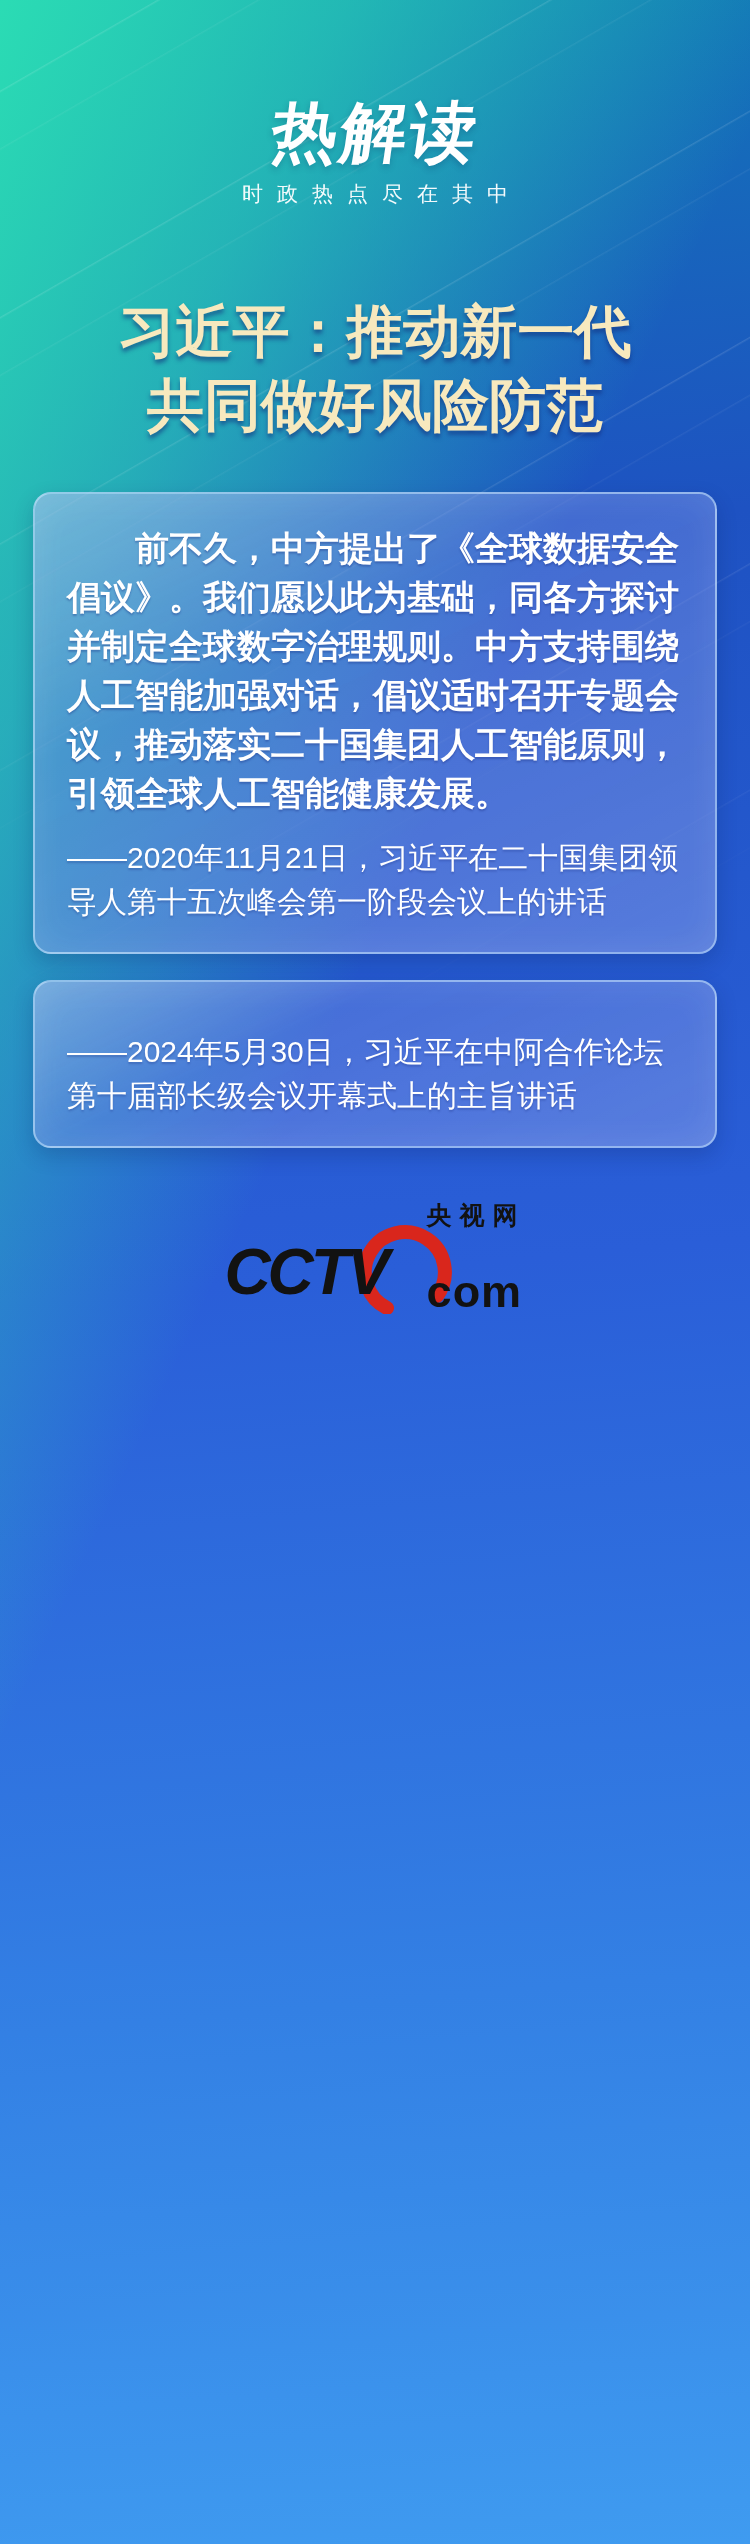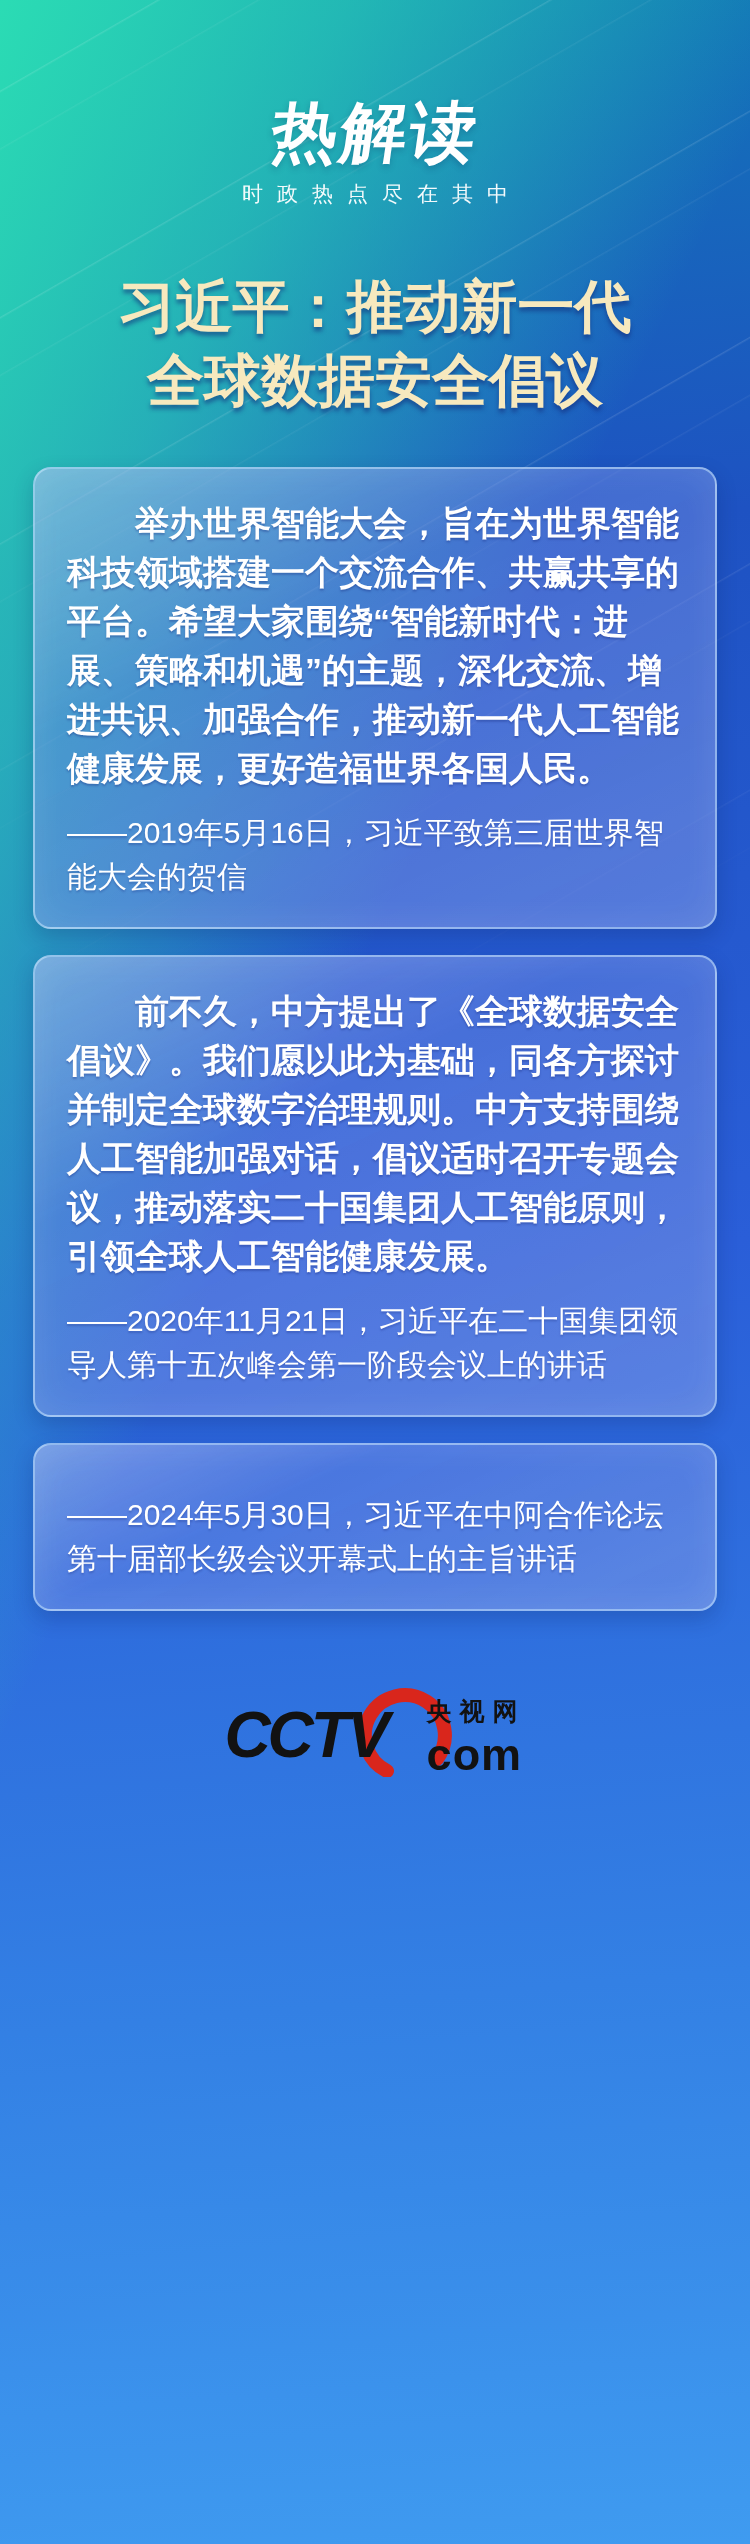--- a/index.html
+++ b/index.html
@@ -50,7 +50,7 @@
 
   
   .headline {
-    margin-top: 61px;
+    margin-top: 86px;
     text-align: center;
     color: #F7E9BE;
     font-size: 57px;

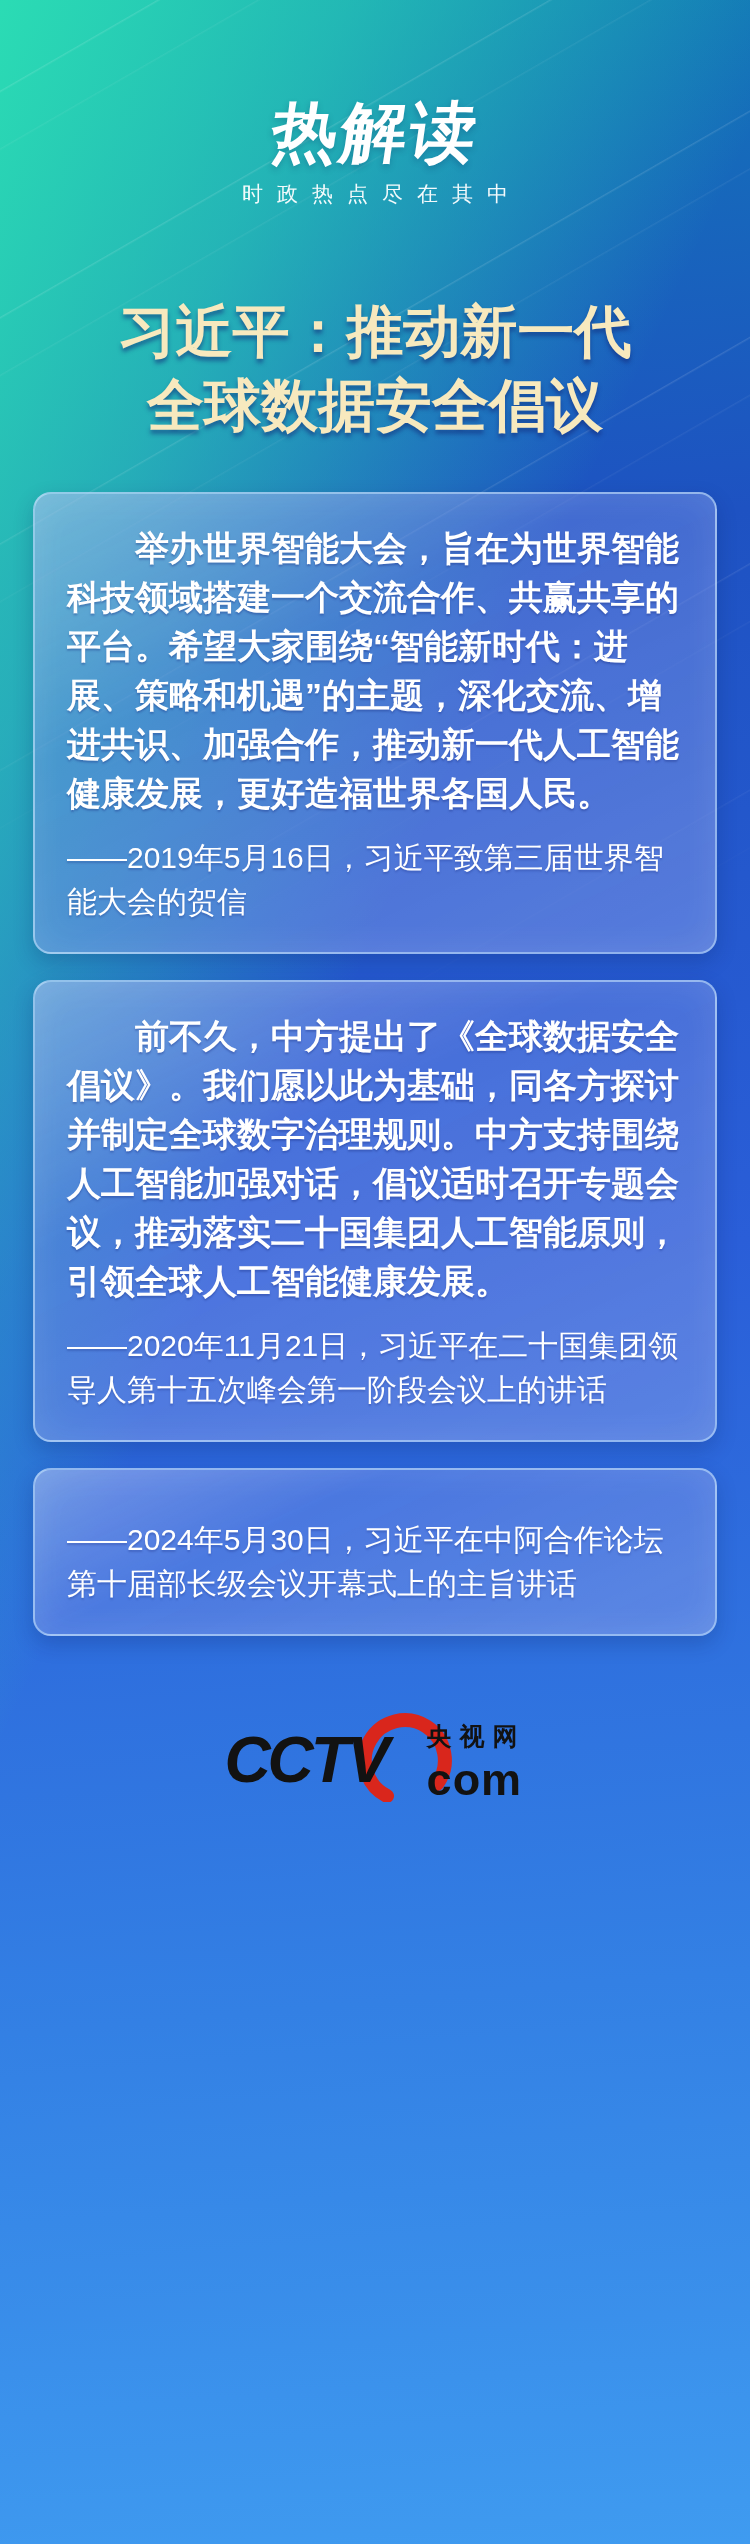--- a/index.html
+++ b/index.html
@@ -131,7 +131,7 @@
 
     <h1 class="headline">
       <span>习近平：推动新一代</span><br>
-      <span>全球数据安全倡议</span>
+      <span>共同做好风险防范</span>
     </h1>
 
     <main class="cards">

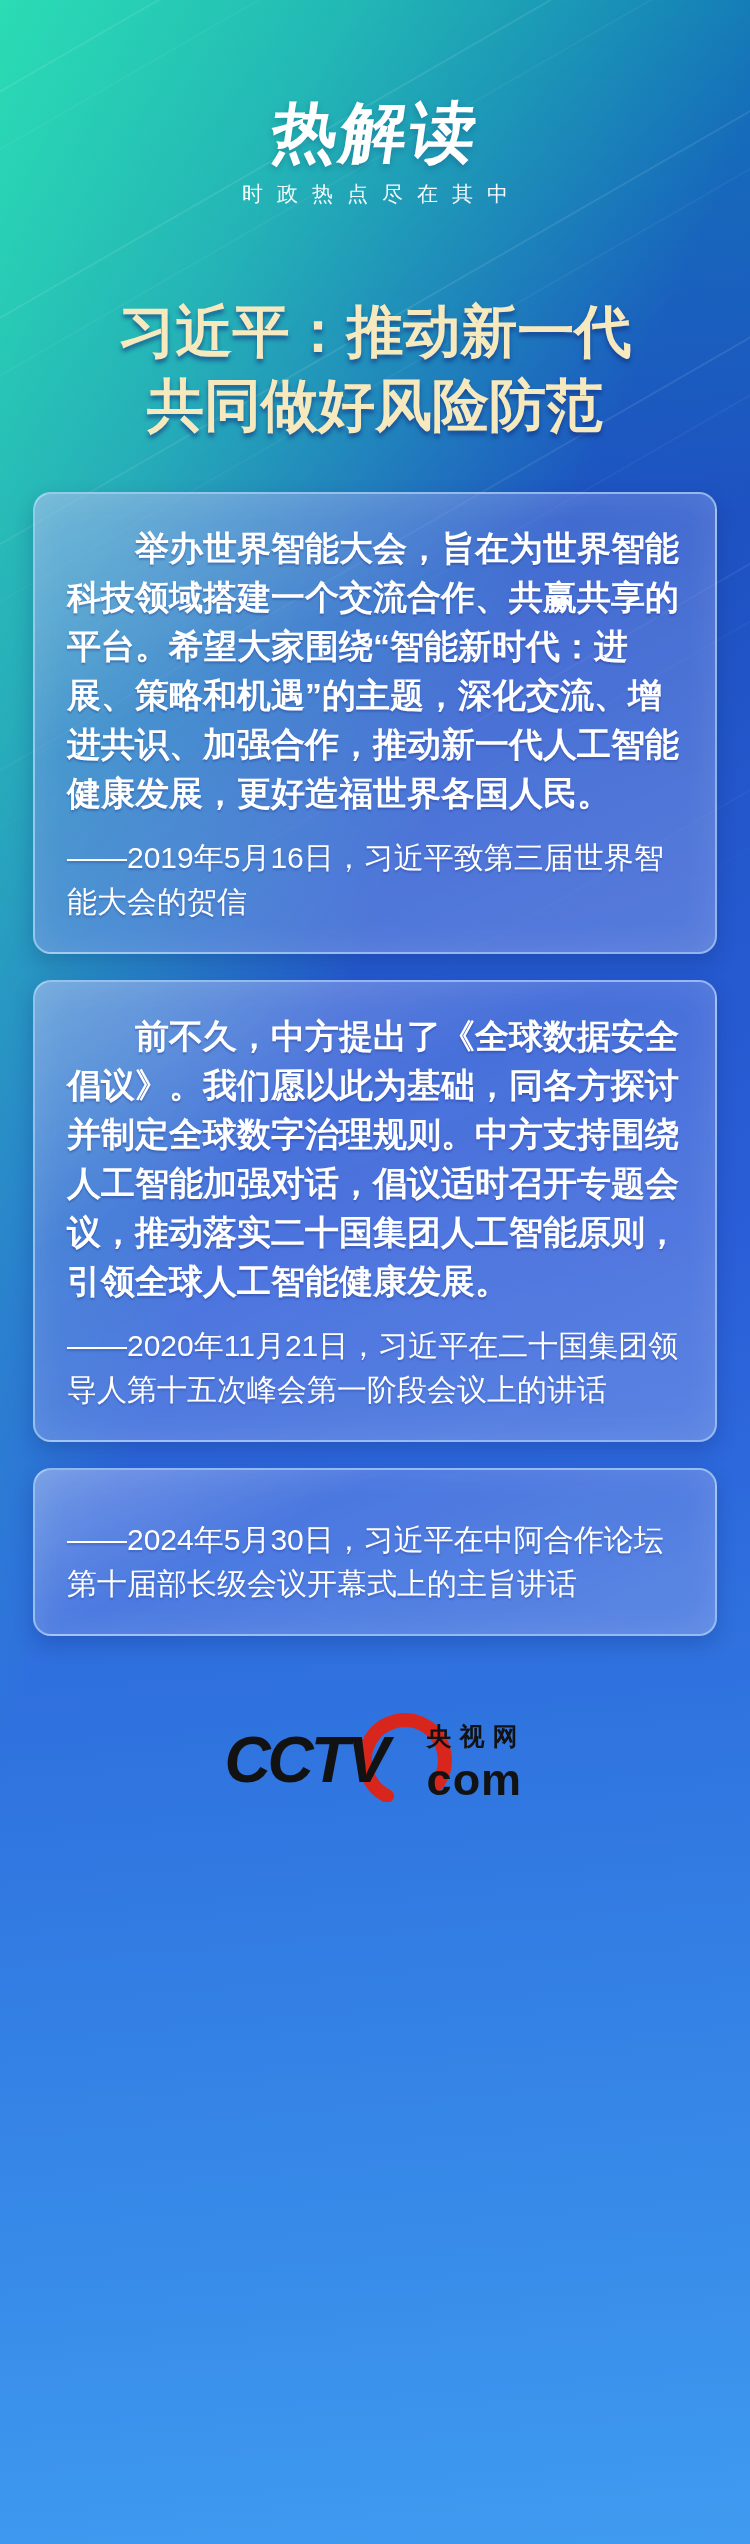--- a/index.html
+++ b/index.html
@@ -135,10 +135,6 @@
     </h1>
 
     <main class="cards">
-      <section class="card">
-        <p class="quote">举办世界智能大会，旨在为世界智能科技领域搭建一个交流合作、共赢共享的平台。希望大家围绕“智能新时代：进展、策略和机遇”的主题，深化交流、增进共识、加强合作，推动新一代人工智能健康发展，更好造福世界各国人民。</p>
-        <p class="attribution">——2019年5月16日，习近平致第三届世界智能大会的贺信</p>
-      </section>
 
       <section class="card">
         <p class="quote">前不久，中方提出了《全球数据安全倡议》。我们愿以此为基础，同各方探讨并制定全球数字治理规则。中方支持围绕人工智能加强对话，倡议适时召开专题会议，推动落实二十国集团人工智能原则，引领全球人工智能健康发展。</p>

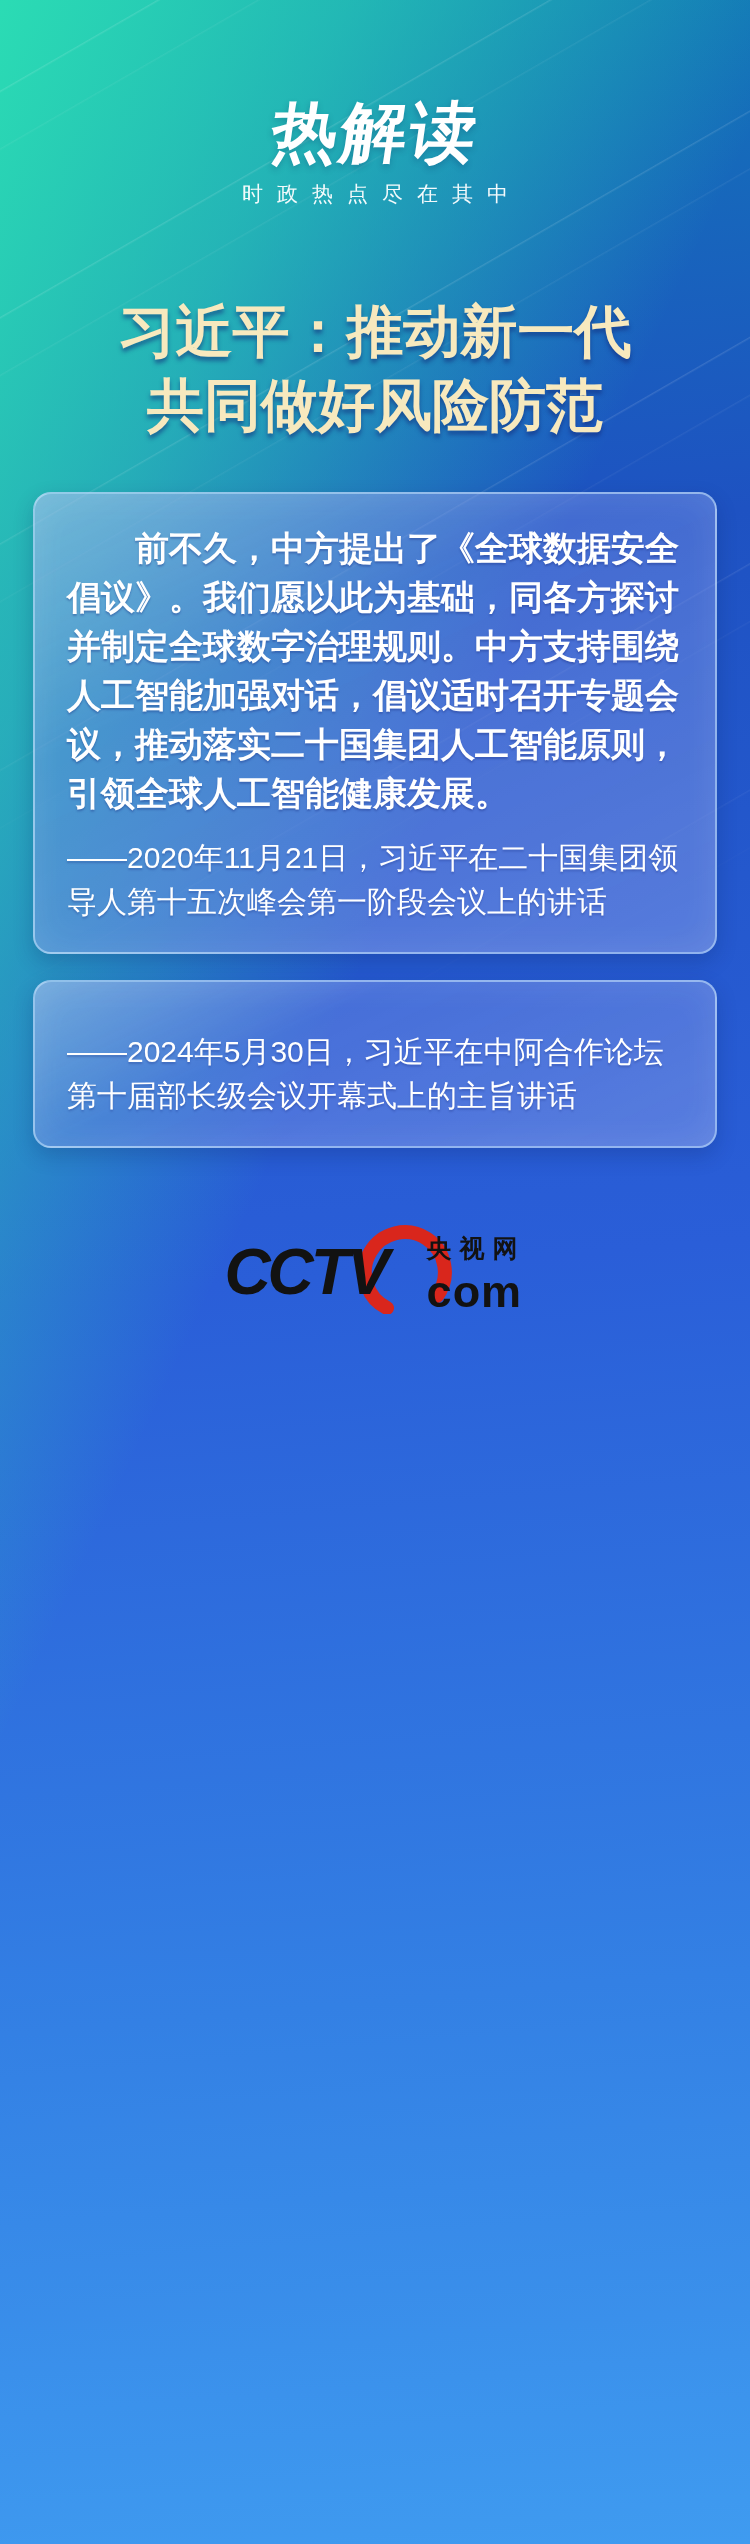--- a/index.html
+++ b/index.html
@@ -106,7 +106,7 @@
   .cctv-right {
     position: relative; z-index: 2;
     display: flex; flex-direction: column; align-items: flex-start;
-    margin-left: -34px; 
+    margin-left: -34px;  gap: 33px;
   }
   .cctv-cn {
     color: #121212; font-size: 25px; font-weight: 700;

